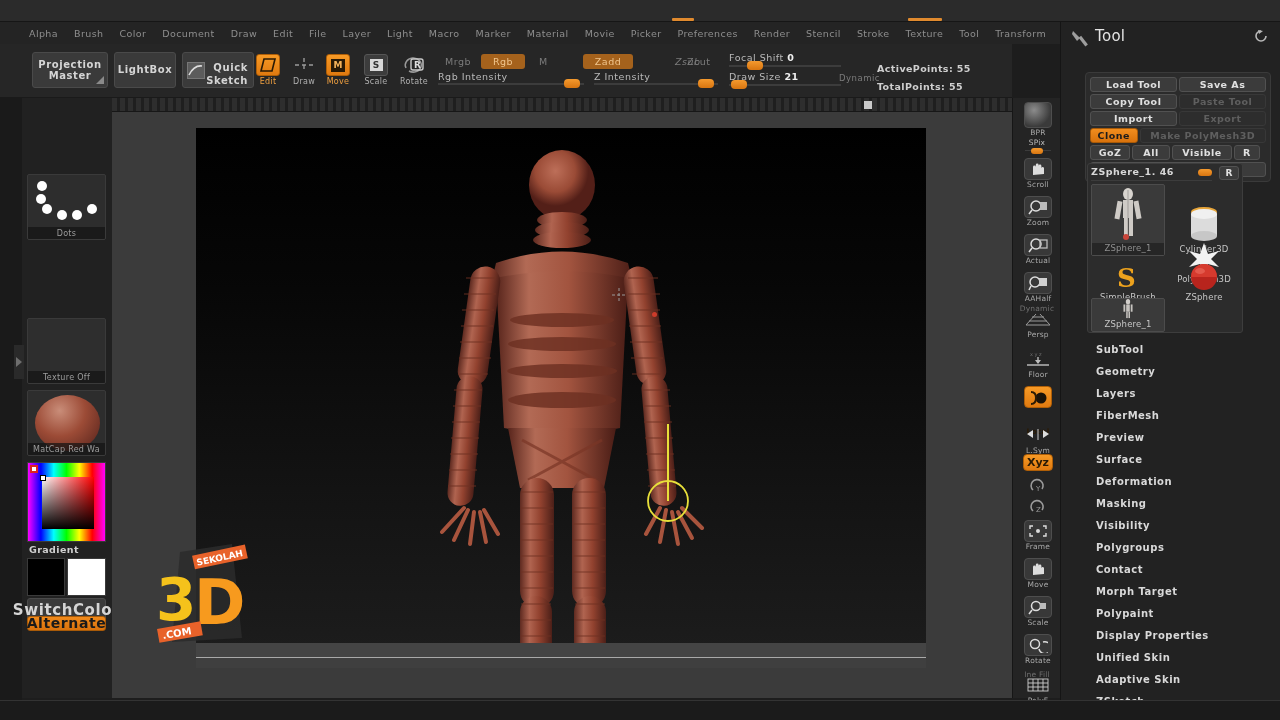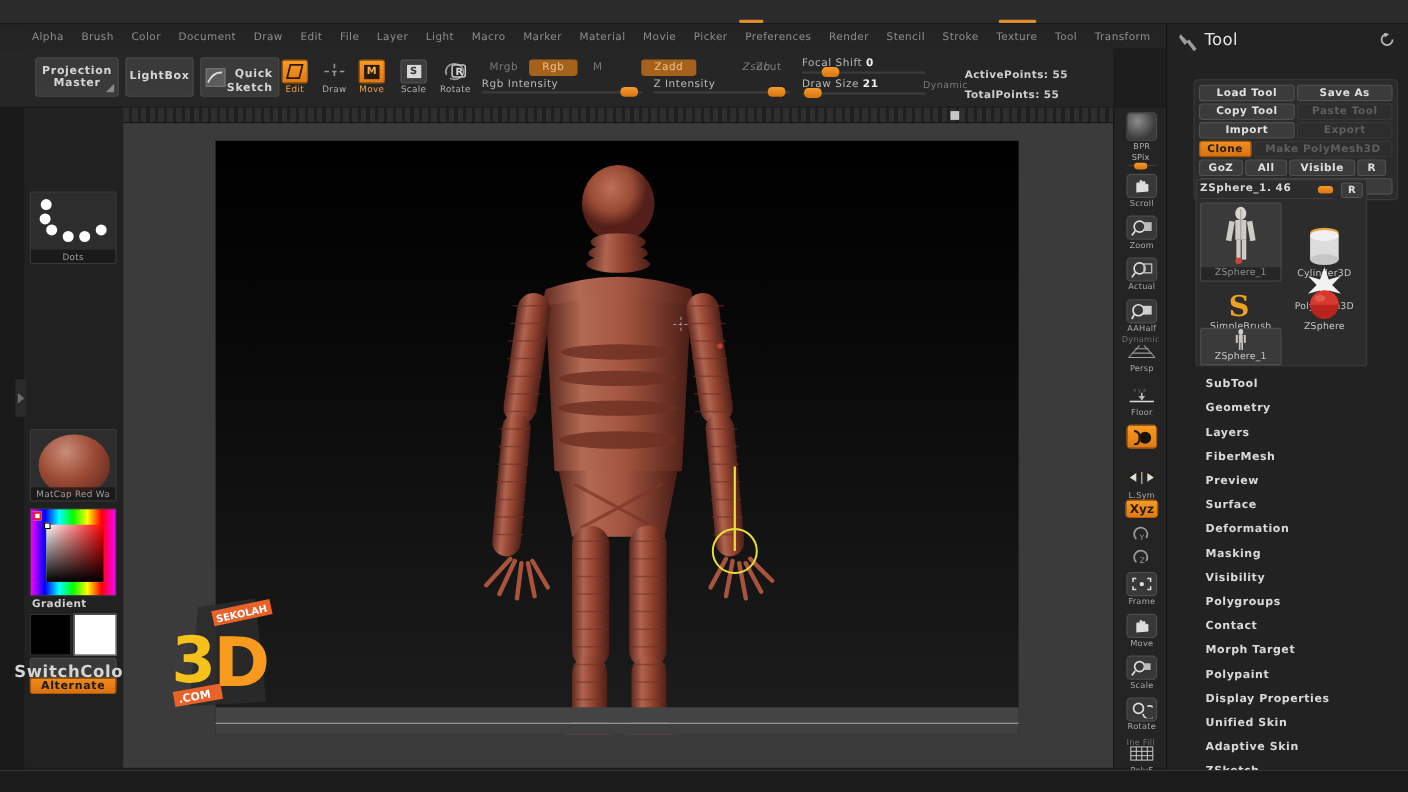--- a/index.html
+++ b/index.html
@@ -348,6 +348,9 @@
     </div>
 
 
+    <div class="swatch" style="top:220px;height:66px;background:#2e2e2e;">
+      <div class="cap">Texture Off</div>
+    </div>
 
     <div class="swatch" style="top:292px;height:66px;padding-left:16px;">
       <div style="position:absolute;left:7px;top:4px;width:65px;height:56px;border-radius:50%;

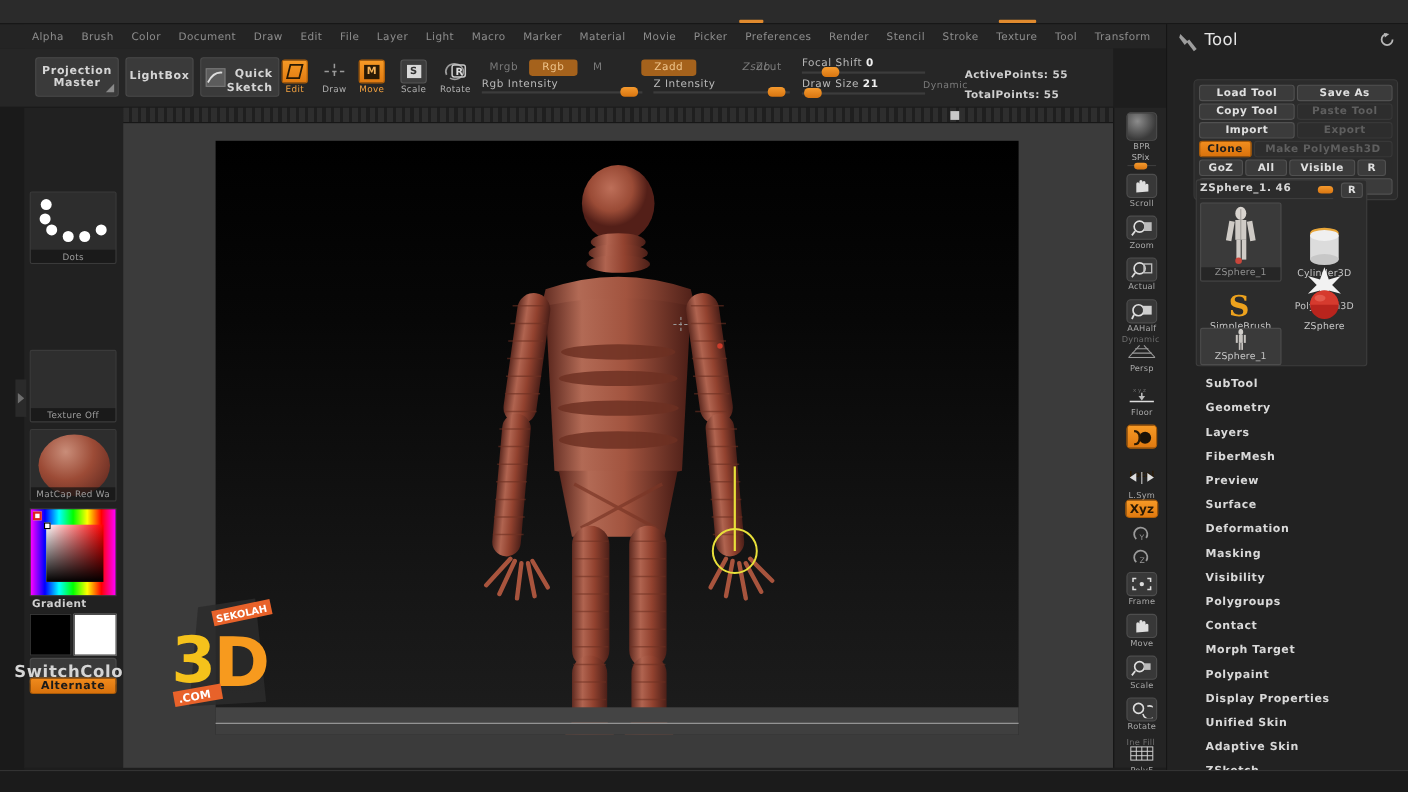--- a/index.html
+++ b/index.html
@@ -373,7 +373,7 @@
     <div style="position:absolute;left:5px;top:460px;width:38px;height:38px;background:#000;border:1px solid #3a3a3a;"></div>
     <div style="position:absolute;left:45px;top:460px;width:39px;height:38px;background:#fff;border:1px solid #3a3a3a;"></div>
     <div class="btn" style="left:5px;top:500px;width:79px;height:25px;font-size:15px;">SwitchColor</div>
-    <div class="btn orange" style="left:5px;top:518px;width:79px;height:15px;font-size:10px;">Alternate</div>
+    <div class="btn orange" style="left:5px;top:518px;width:79px;height:15px;font-size:14px;">Alternate</div>
   </div>
 
   <div class="leftedge">

